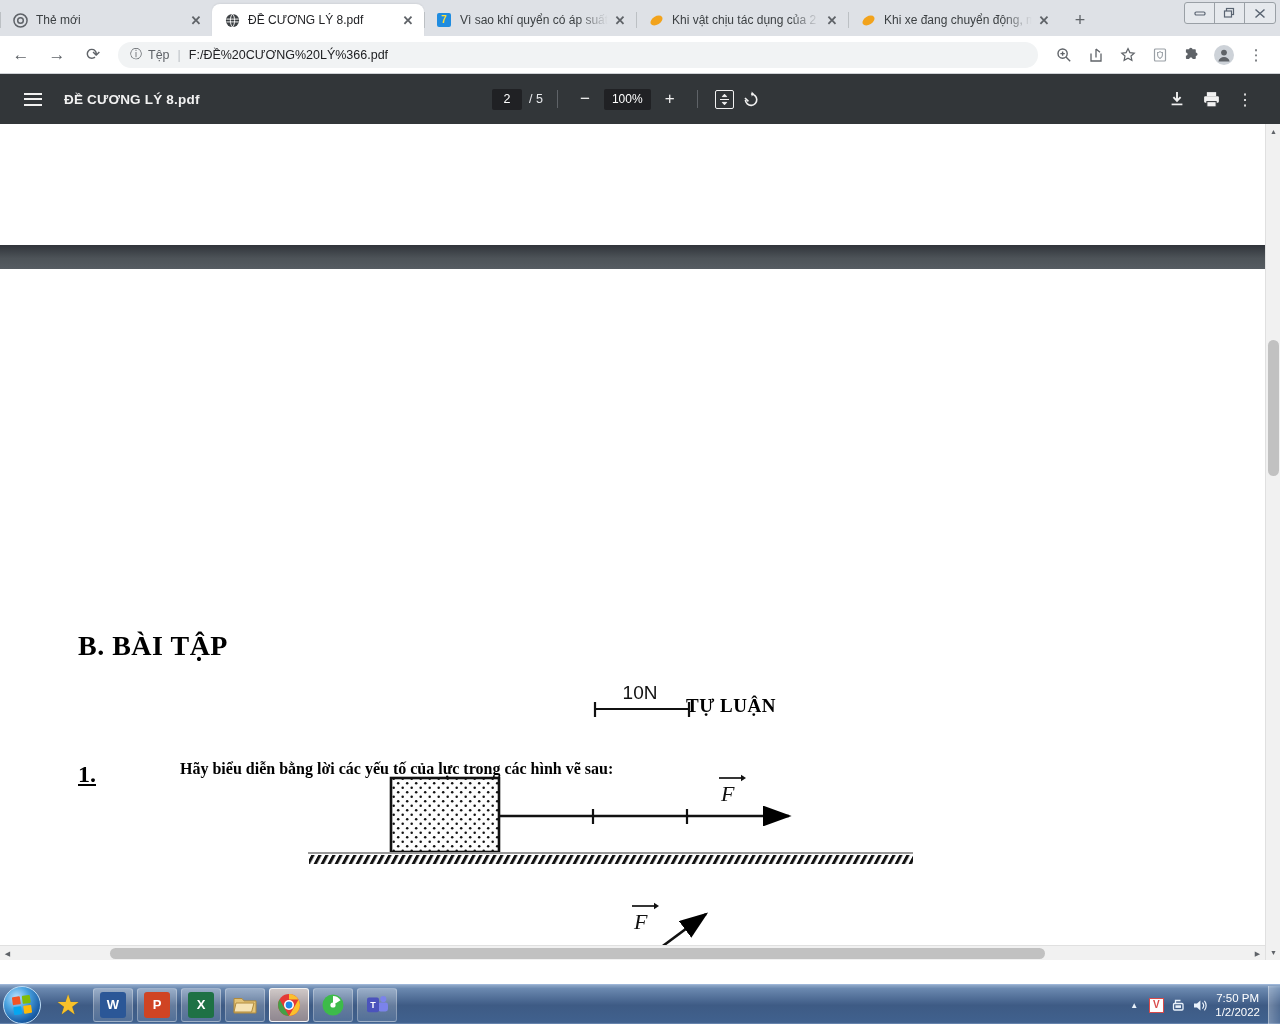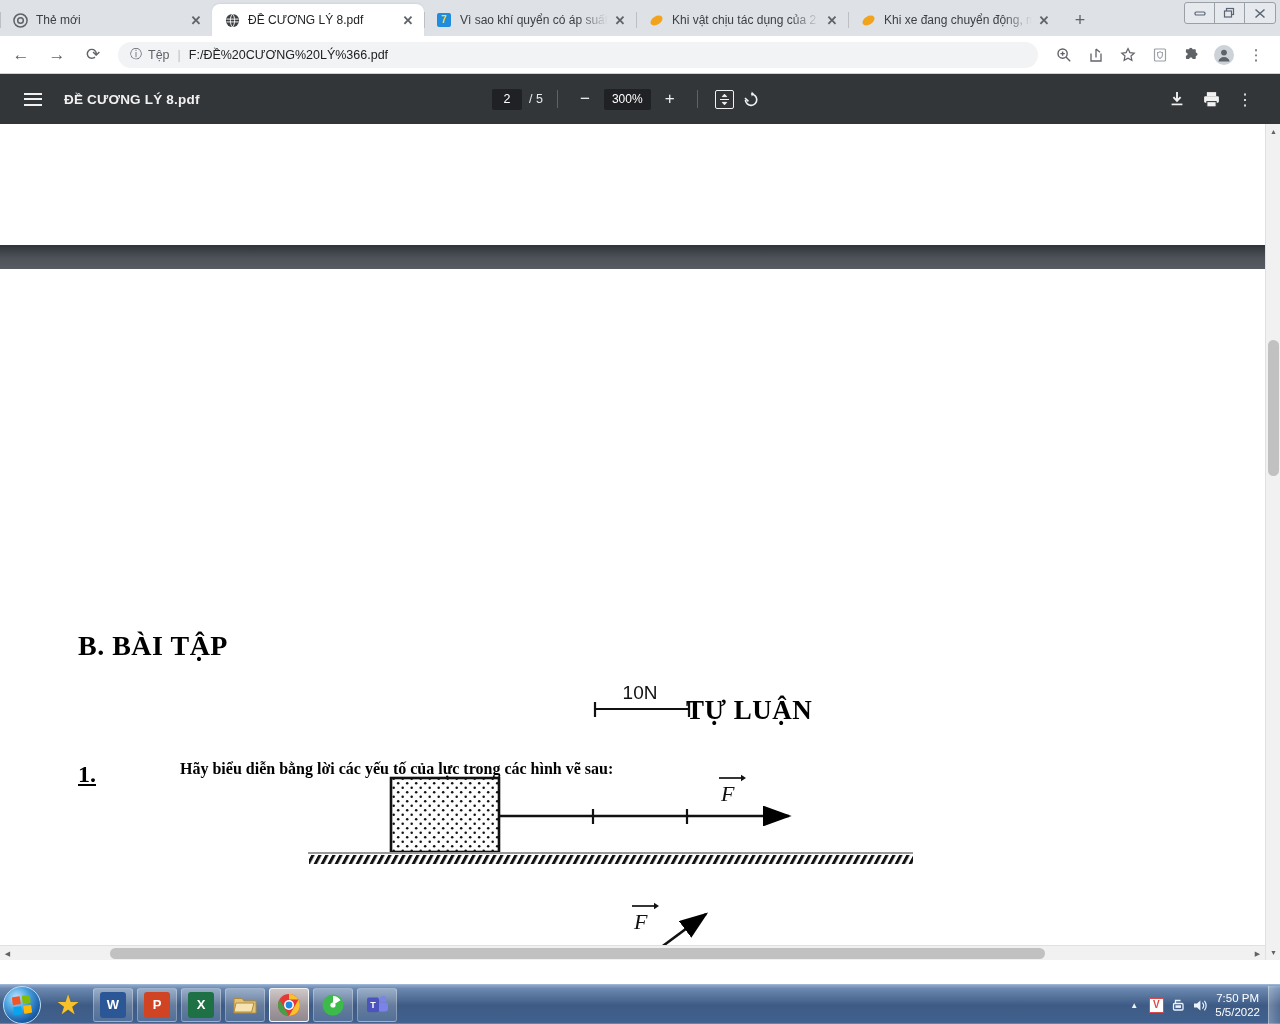--- a/index.html
+++ b/index.html
@@ -374,7 +374,7 @@
       </div>
       <div class="vsep"></div>
       <div class="zoom-btn">−</div>
-      <div class="zoom-box">300%</div>
+      <div class="zoom-box">100%</div>
       <div class="zoom-btn">+</div>
       <div class="vsep"></div>
       <div class="zoom-btn">

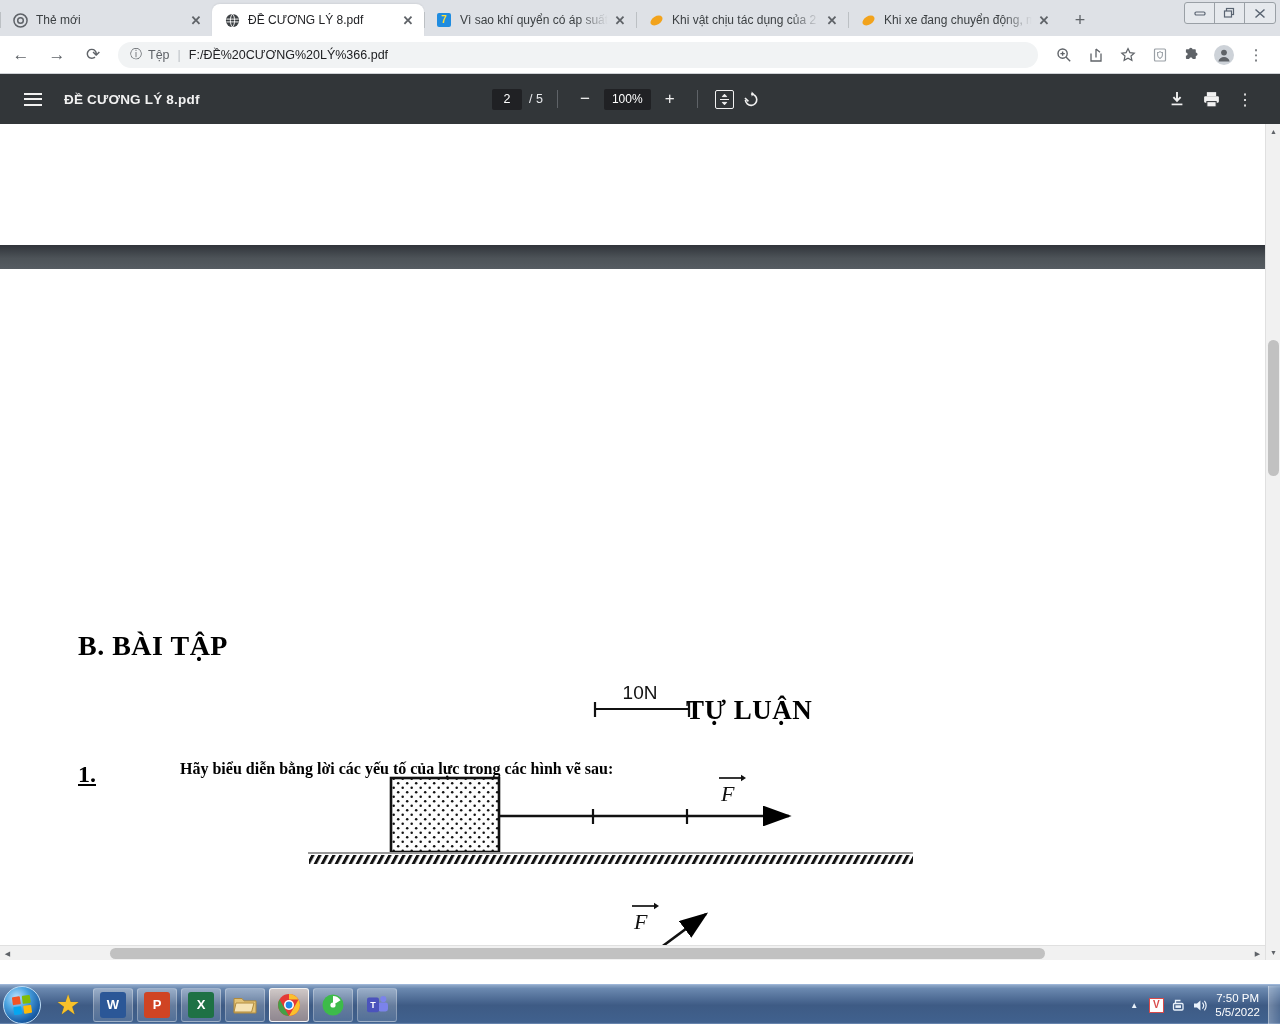--- a/index.html
+++ b/index.html
@@ -156,7 +156,7 @@
   }
   .doc-text { position: absolute; font-family: "Liberation Serif", serif; color: #000; }
   .h-baitap { left: 78px; top: 506px; font-size: 28px; font-weight: bold; letter-spacing: .5px; }
-  .h-tuluan { left: 686px; top: 571px; font-size: 27px; font-weight: bold; letter-spacing: .5px; }
+  .h-tuluan { left: 686px; top: 571px; font-size: 19px; font-weight: bold; letter-spacing: .5px; }
   .q-num { left: 78px; top: 637px; font-size: 24px; font-weight: bold; text-decoration: underline; }
   .q-text { left: 180px; top: 636px; font-size: 16px; font-weight: bold; white-space: nowrap; }
 

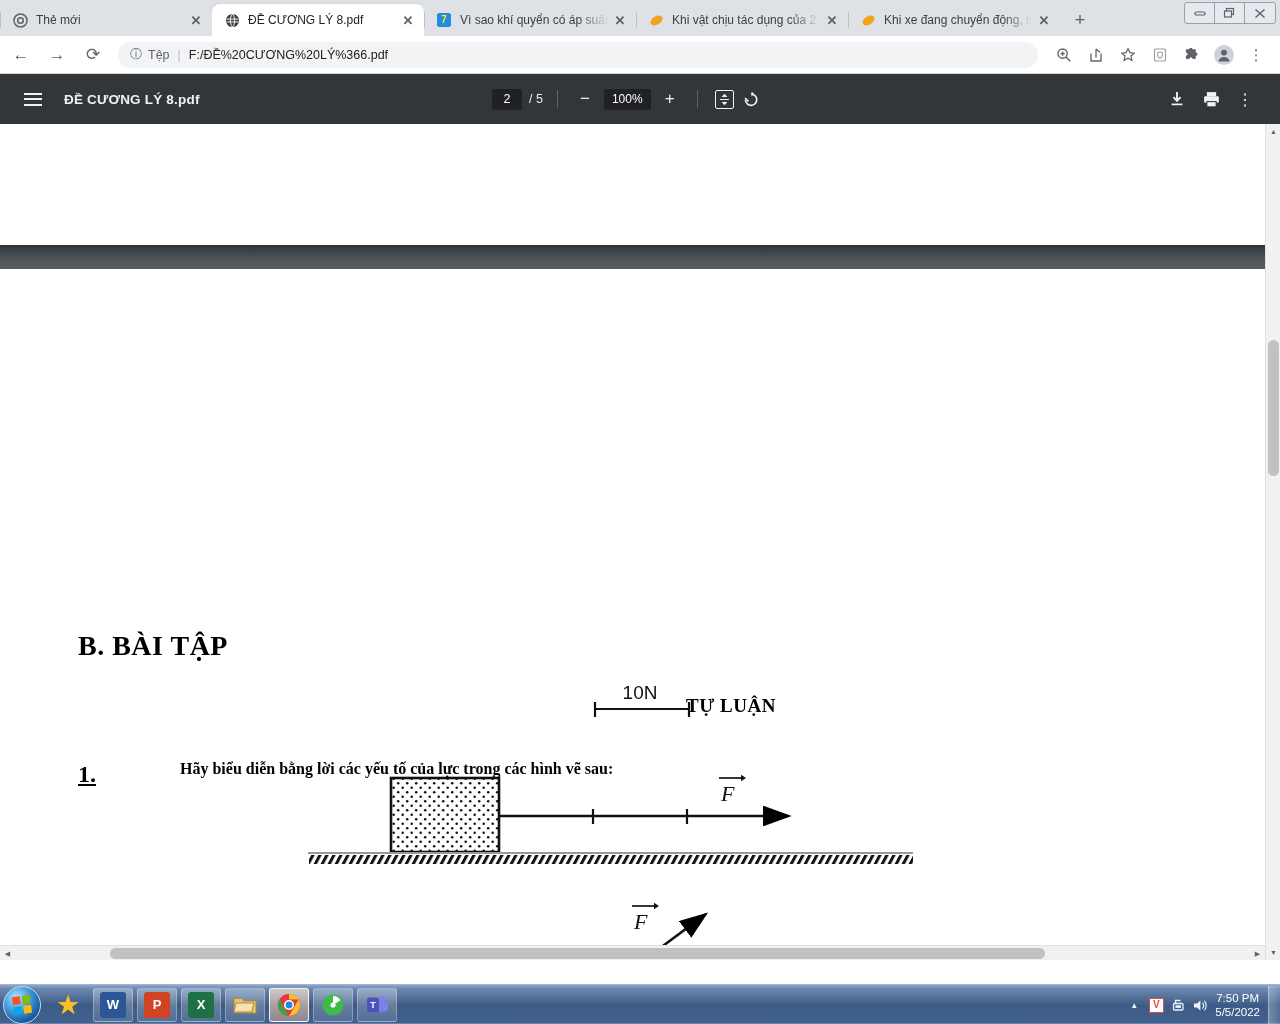--- a/index.html
+++ b/index.html
@@ -575,7 +575,7 @@
       </div>
       <div class="tray-clock">
         <div>7:50 PM</div>
-        <div>5/5/2022</div>
+        <div>1/2/2022</div>
       </div>
       <div class="show-desktop"></div>
     </div>

